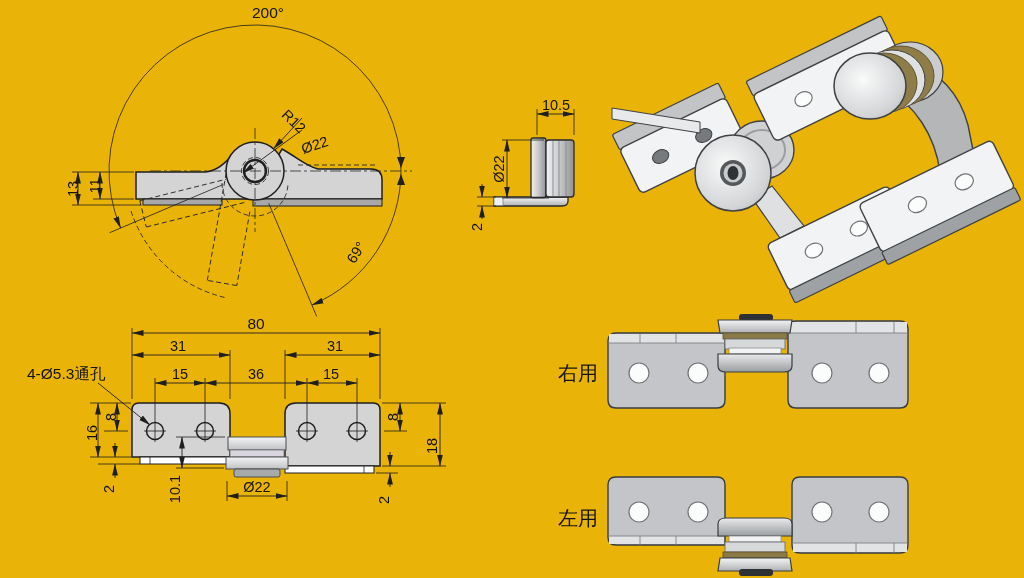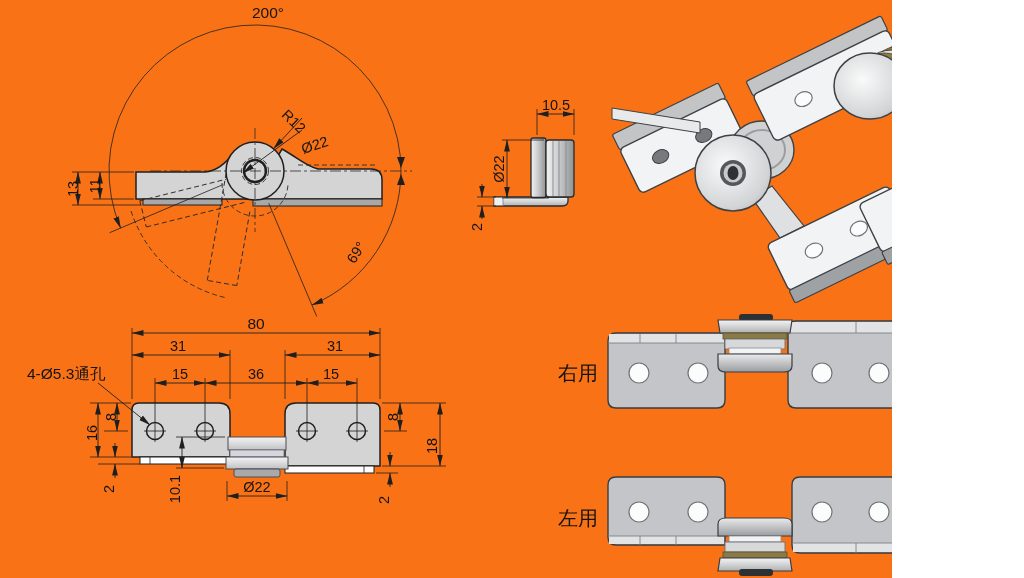--- a/index.html
+++ b/index.html
@@ -3,7 +3,7 @@
 <meta charset="utf-8">
 <style>
   html,body{margin:0;padding:0;background:#ffffff;}
-  .stage{position:relative;width:892px;height:578px;background:#f97316;overflow:hidden;
+  .stage{position:relative;width:1024px;height:578px;background:#eab308;overflow:hidden;
          font-family:"Liberation Sans", sans-serif;text-decoration:underline;}
   svg{display:block;}
   text{fill:#141414;font-family:"Liberation Sans", sans-serif;}

